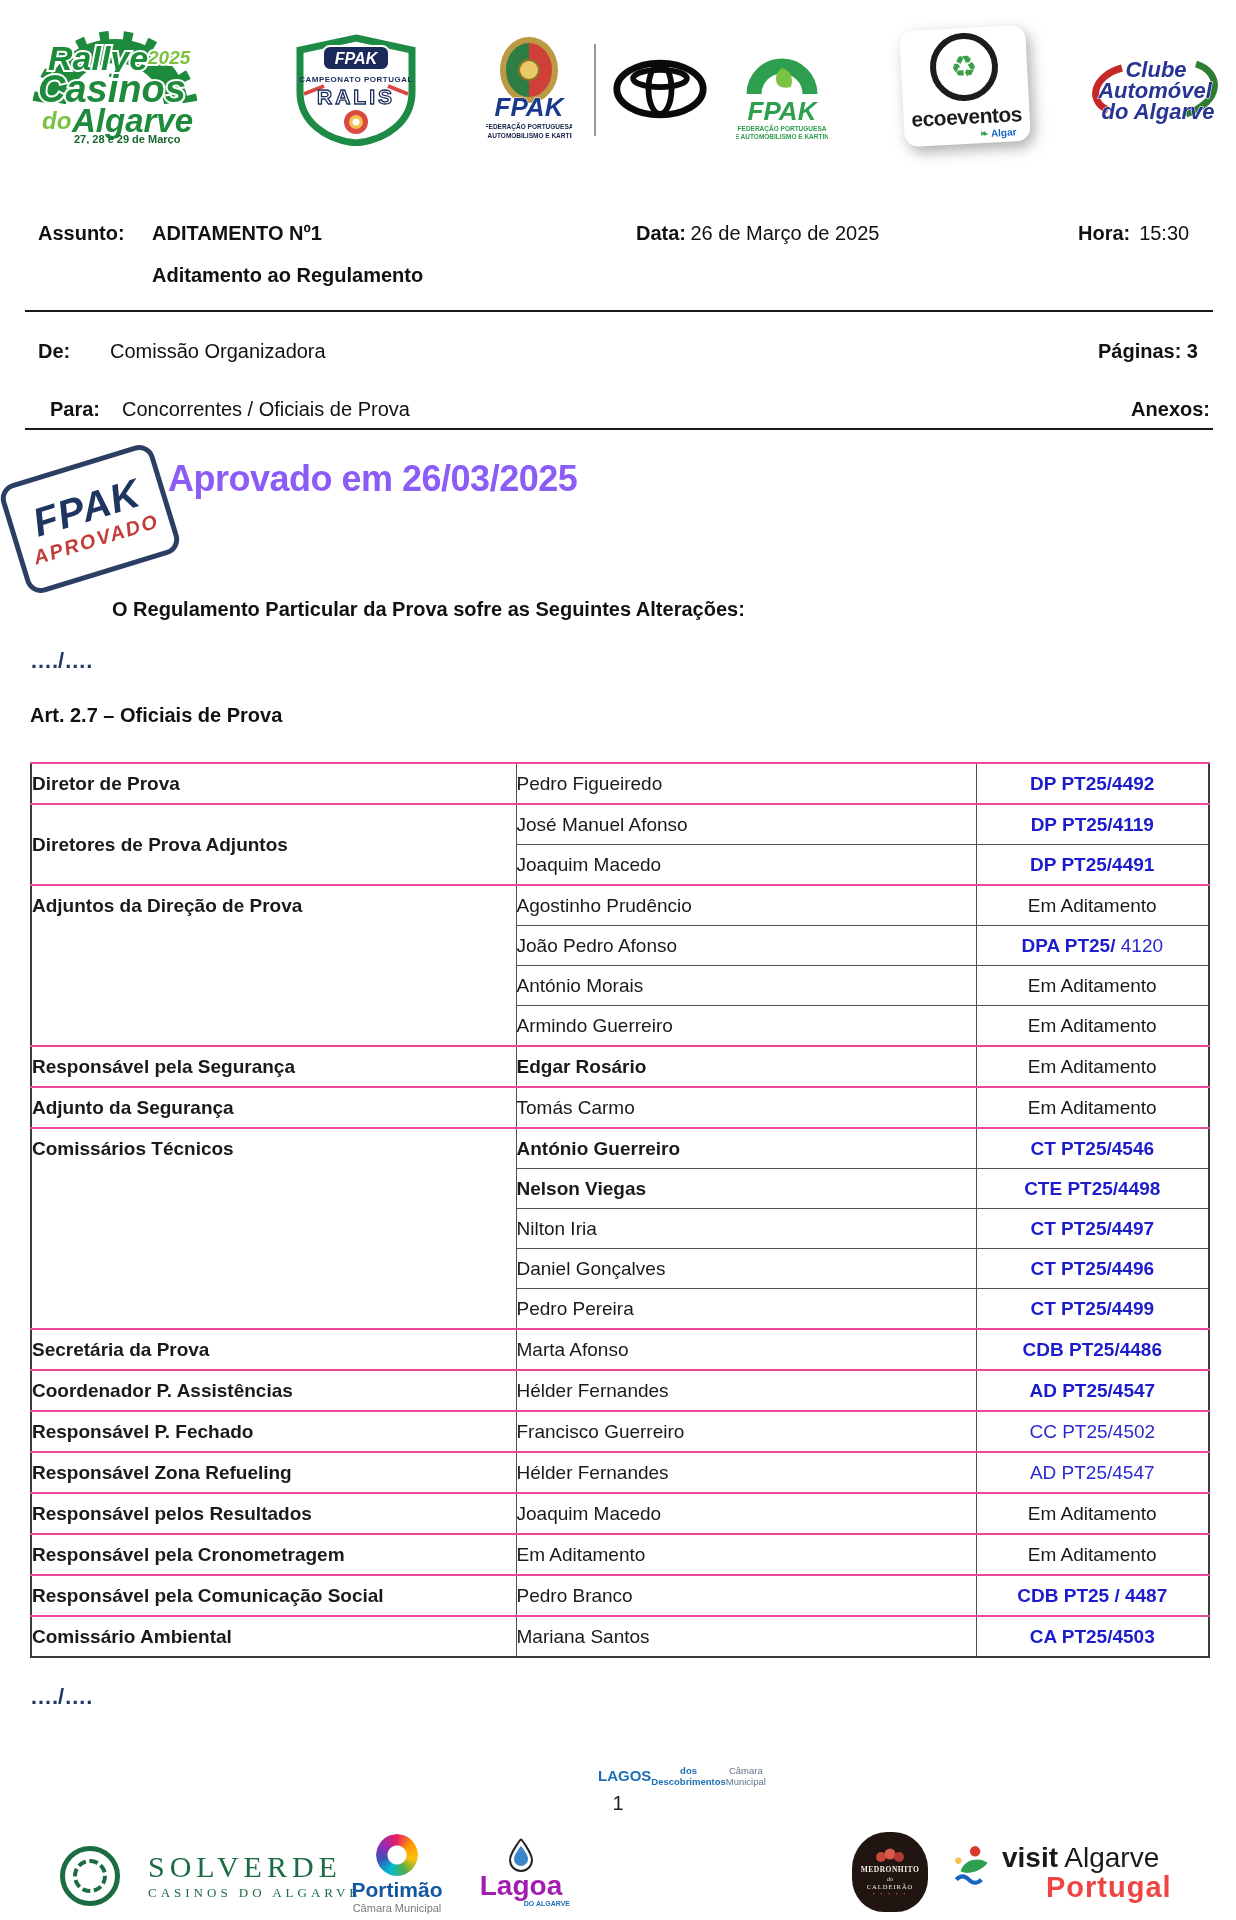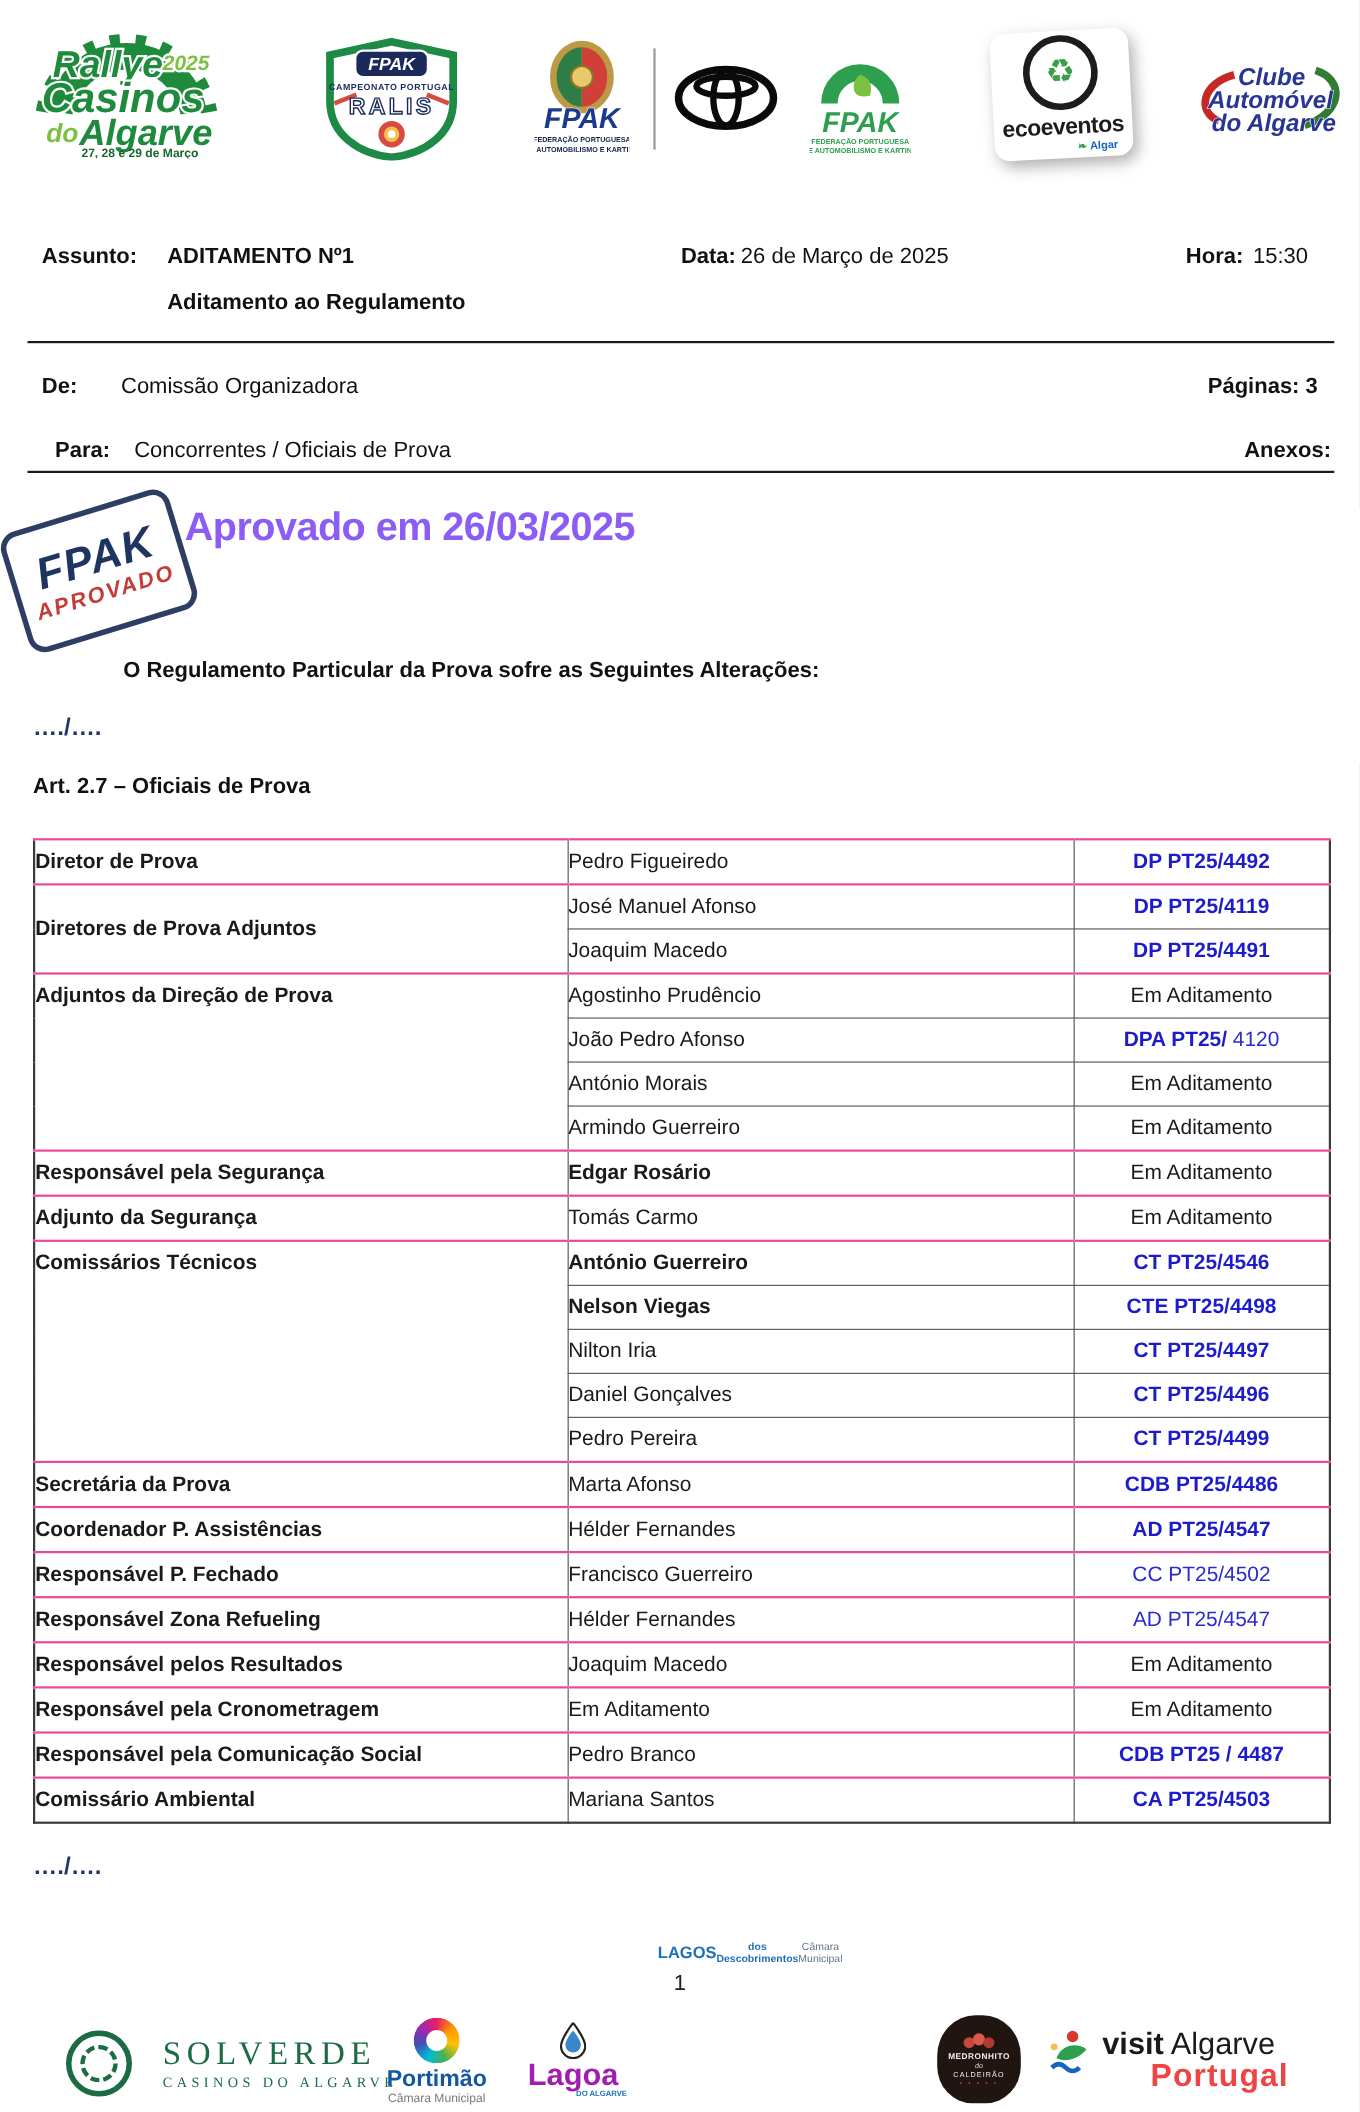--- a/index.html
+++ b/index.html
@@ -175,7 +175,7 @@
   <div class="abs" style="left:0;top:222px;width:100%;height:26px">
     <span class="abs m-lab" style="left:38px">Assunto:</span>
     <span class="abs m-lab" style="left:152px">ADITAMENTO Nº1</span>
-    <span class="abs" style="left:619px"><span class="m-lab">Data:</span> <span class="m-val">26 de Março de 2025</span></span>
+    <span class="abs" style="left:636px"><span class="m-lab">Data:</span> <span class="m-val">26 de Março de 2025</span></span>
     <span class="abs" style="left:1078px"><span class="m-lab">Hora:</span>&nbsp; <span class="m-val">15:30</span></span>
   </div>
   <div class="abs m-lab" style="left:152px;top:264px">Aditamento ao Regulamento</div>

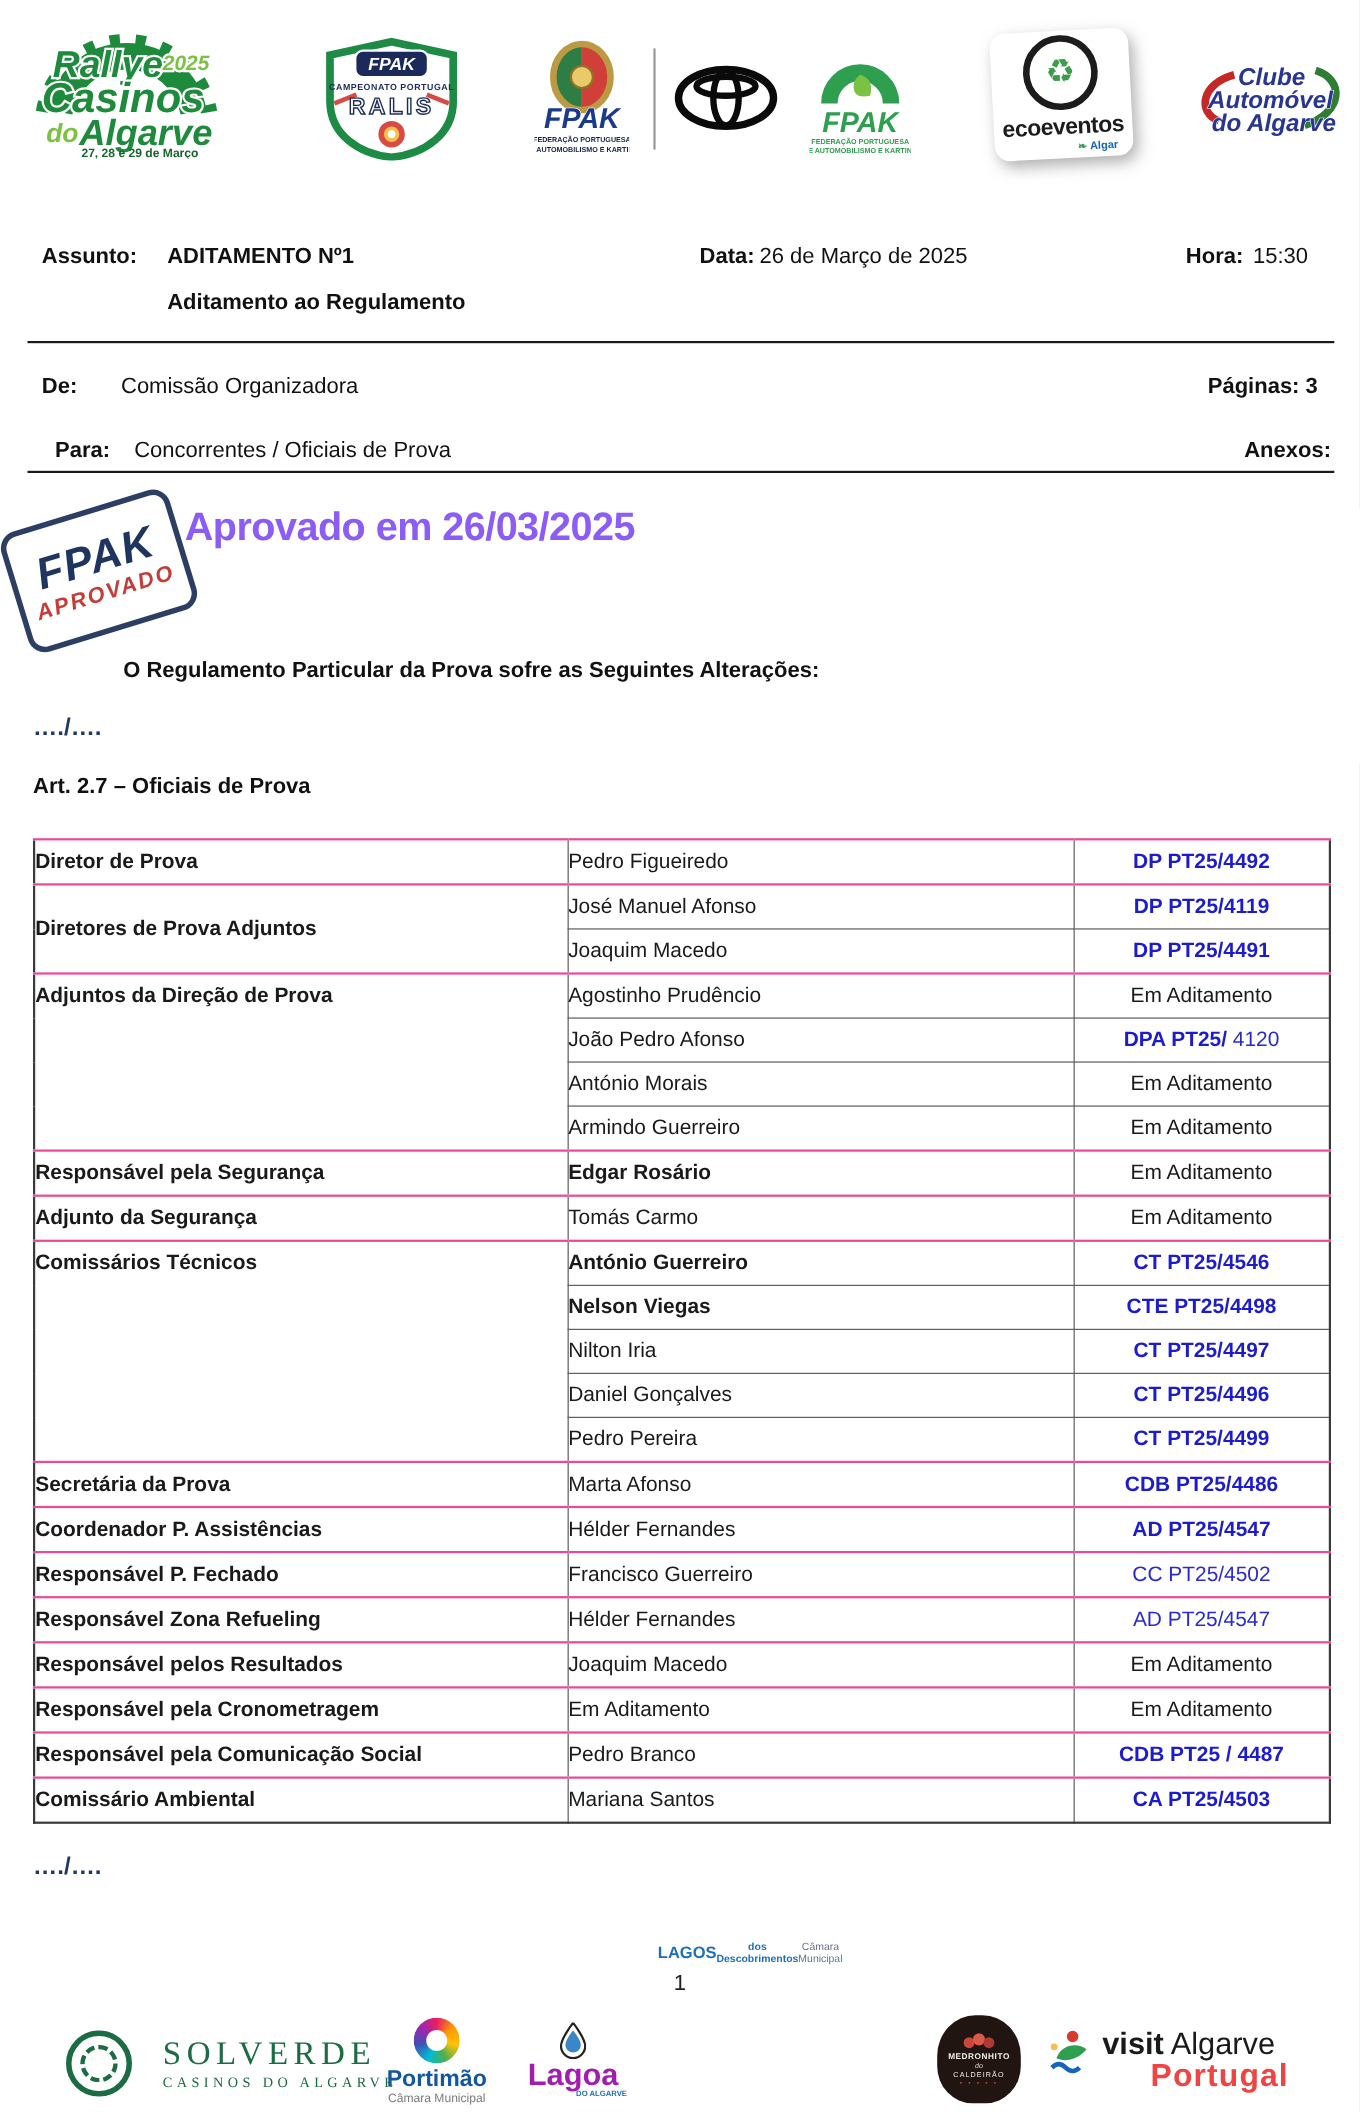--- a/index.html
+++ b/index.html
@@ -70,7 +70,7 @@
   .sil-sub{font-size:6.5px;color:#9a9a9a;letter-spacing:1px;}
   .medro{left:852px;top:1832px;width:76px;height:80px;background:#211511;
          border-radius:46% 46% 42% 42%;display:flex;flex-direction:column;align-items:center;
-         justify-content:center;gap:1px;}
+         justify-content:center;gap:1px;font-family:Liberation Serif, serif;}
   .medro-name{color:#f4efe8;font-size:7.5px;font-weight:bold;letter-spacing:0.5px;}
   .medro-do{color:#d8cfc3;font-size:6.5px;font-style:italic;}
   .medro-sub{color:#f4efe8;font-size:6.5px;letter-spacing:1px;}

